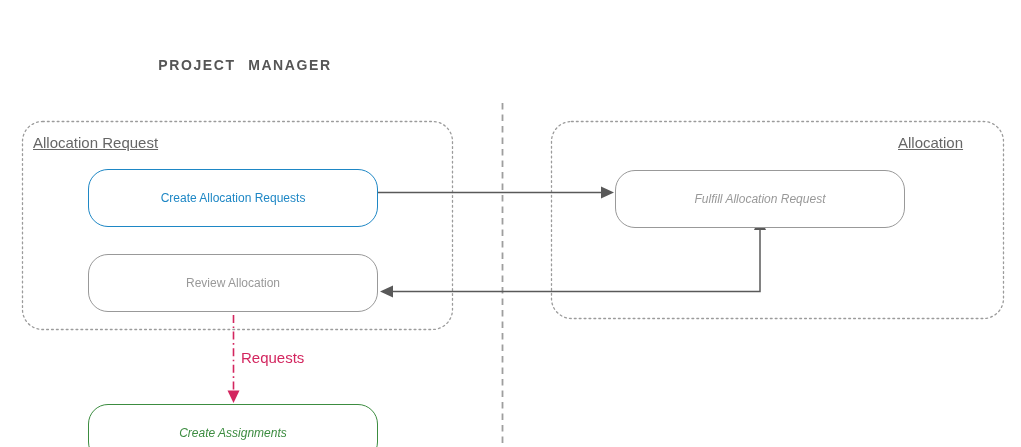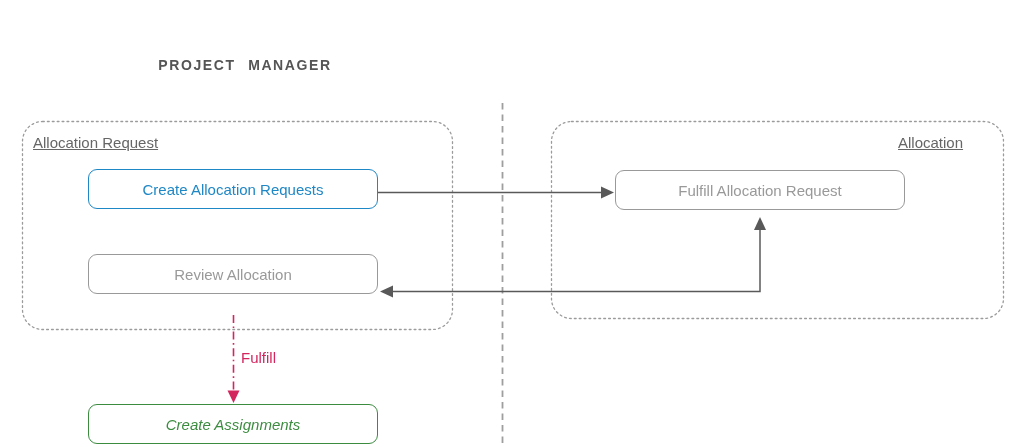--- a/index.html
+++ b/index.html
@@ -23,10 +23,10 @@
   .group-label.ar{left:33px;top:88px;}
   .group-label.al{left:898px;top:88px;width:140px;}
   .node{
-    position:absolute;width:290px;height:40px;box-sizing:border-box;
-    background:#ffffff;border-radius:9px;
+    position:absolute;width:290px;height:58px;box-sizing:border-box;
+    background:#ffffff;border-radius:20px;
     display:flex;align-items:center;justify-content:center;
-    font-size:15px;white-space:nowrap;
+    font-size:12px;white-space:nowrap;
   }
   .node.blue{border:1.5px solid var(--blue,#1E87C5);color:var(--blue,#1E87C5);}
   .node.gray{border:1.5px solid var(--node-gray,#999999);color:var(--node-gray,#999999);}

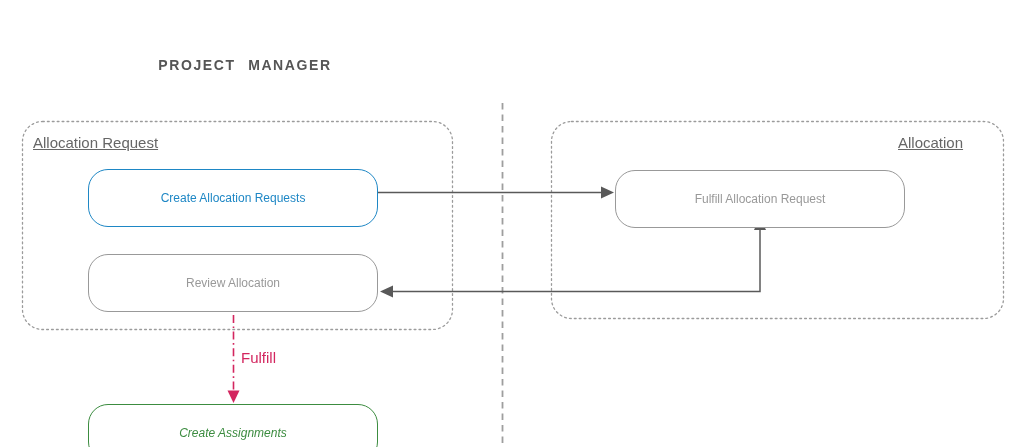--- a/index.html
+++ b/index.html
@@ -32,7 +32,7 @@
   .node.gray{border:1.5px solid var(--node-gray,#999999);color:var(--node-gray,#999999);}
   .node.green{border:1.5px solid var(--green,#3C8C40);color:var(--green,#3C8C40);font-style:italic;}
   .node.n-car{left:88px;top:123px;}
-  .node.n-far{left:615px;top:124px;}
+  .node.n-far{left:615px;top:124px;font-style:italic;}
   .node.n-rev{left:88px;top:208px;}
   .node.n-cas{left:88px;top:358px;}
   .overlay{position:absolute;left:0;top:0;width:1021px;height:447px;pointer-events:none;}

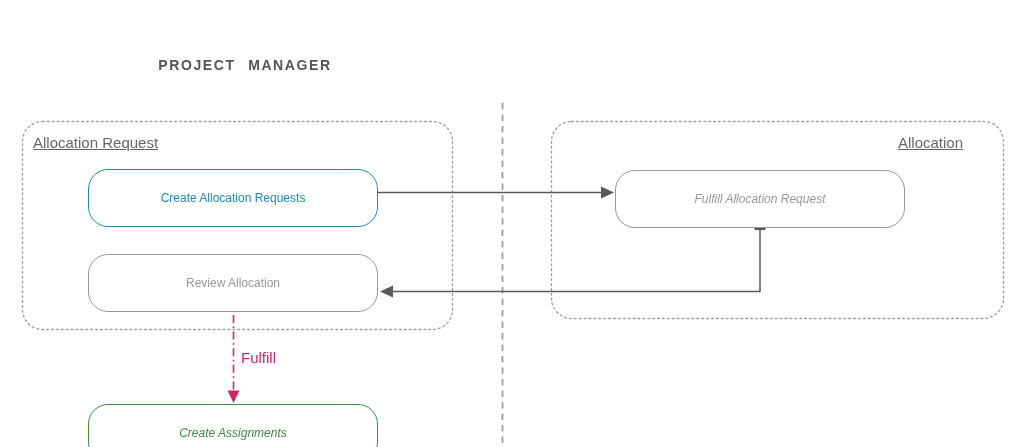--- a/index.html
+++ b/index.html
@@ -86,7 +86,7 @@
   <div class="node gray n-rev">Review Allocation</div>
   <div class="node green n-cas">Create Assignments</div>
 
-  <div class="edge-label">Fulfill</div>
+  <div class="edge-label">Requests</div>
 
 </div>
 

